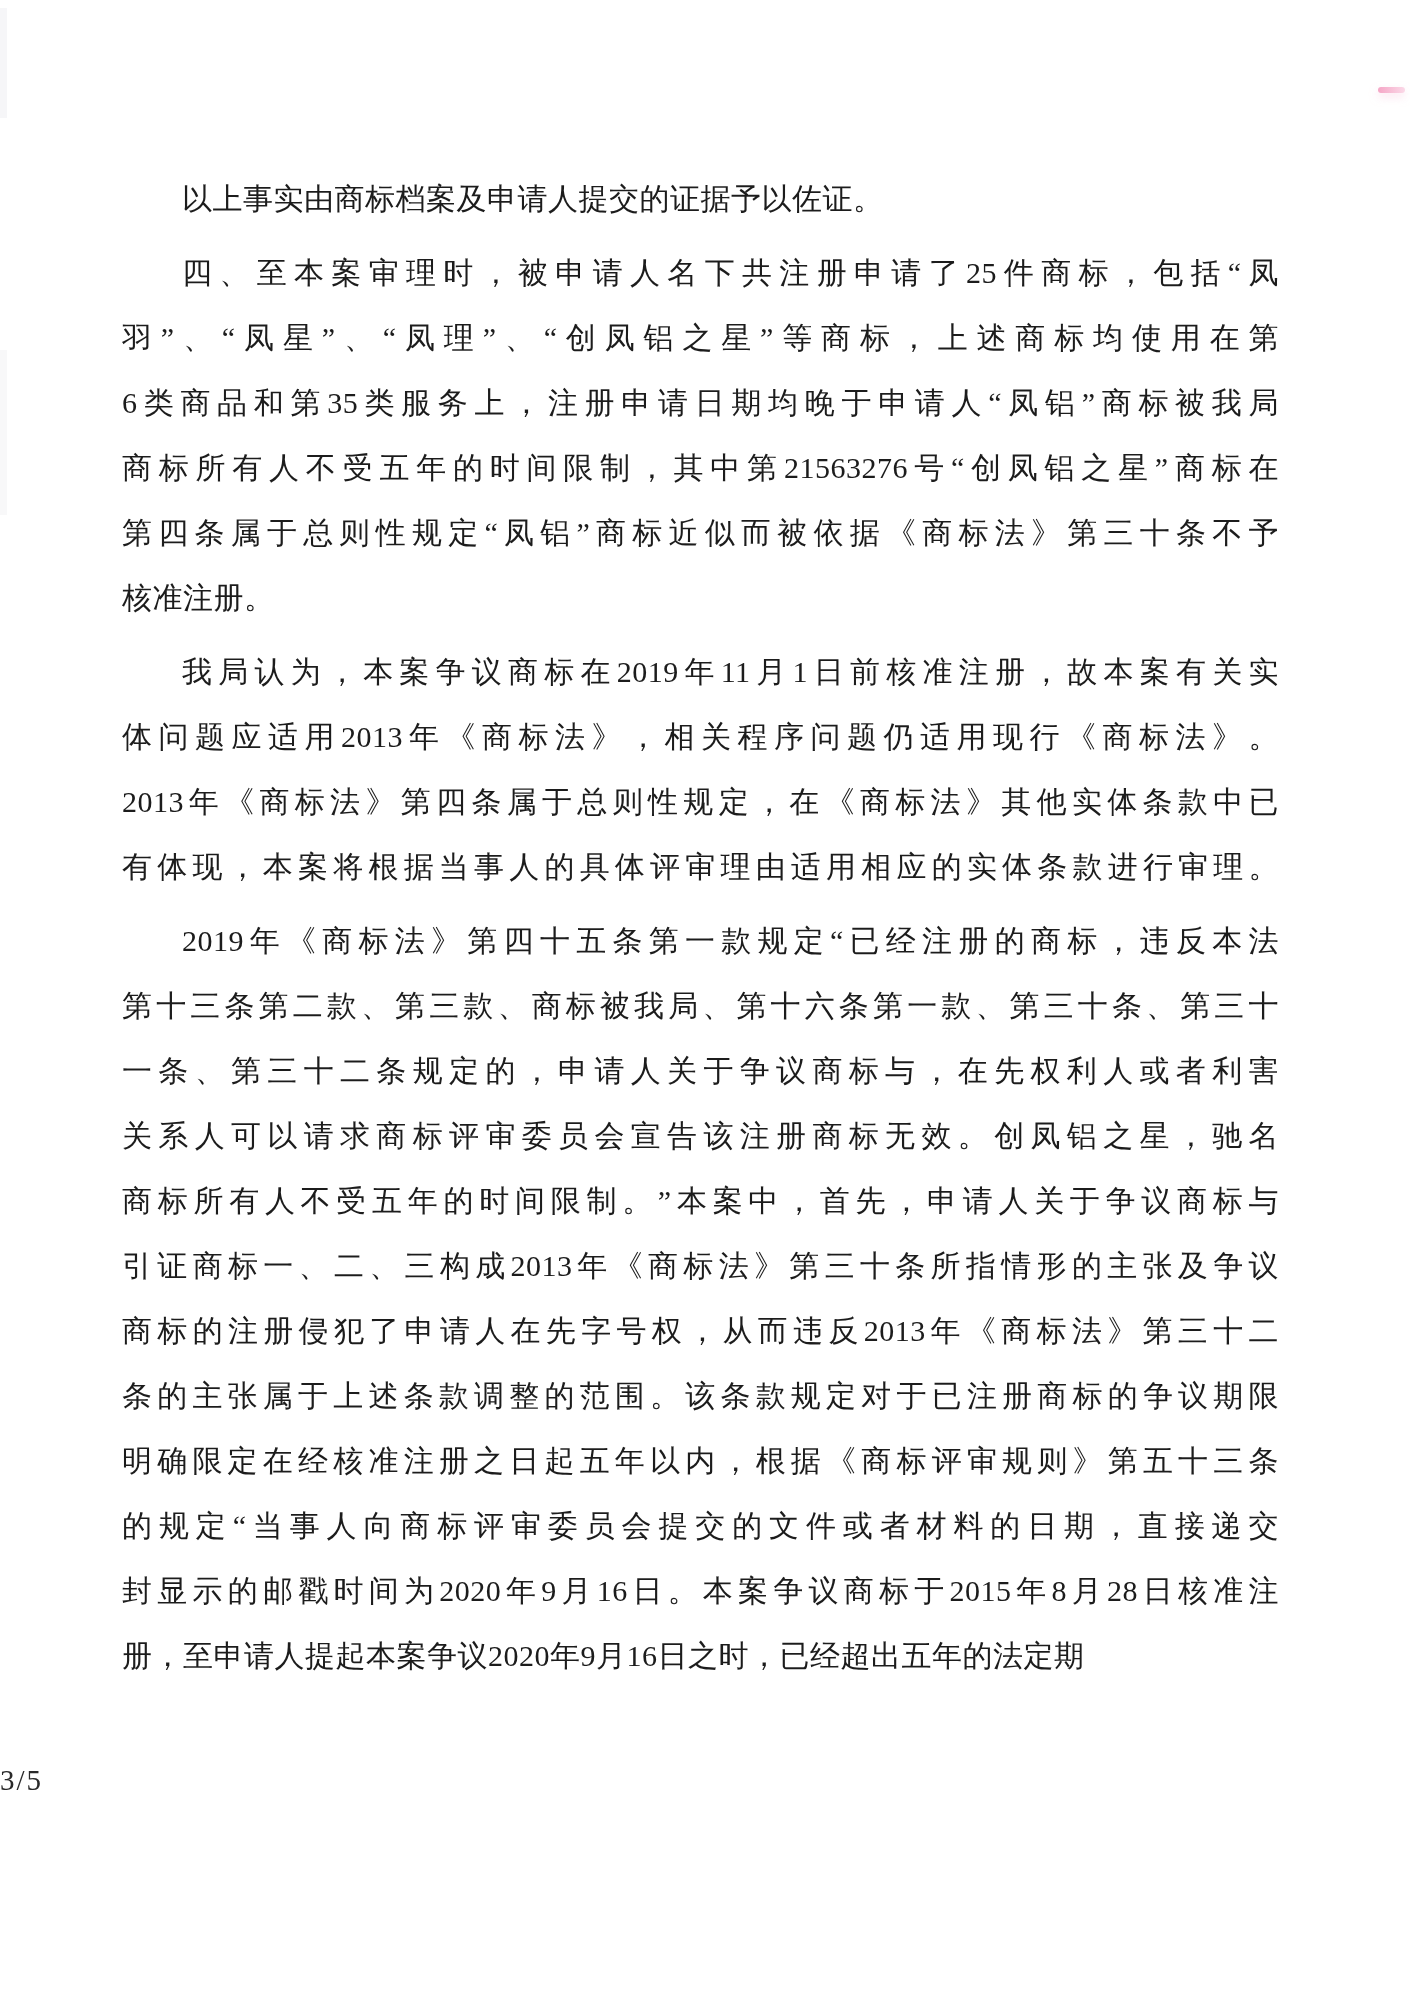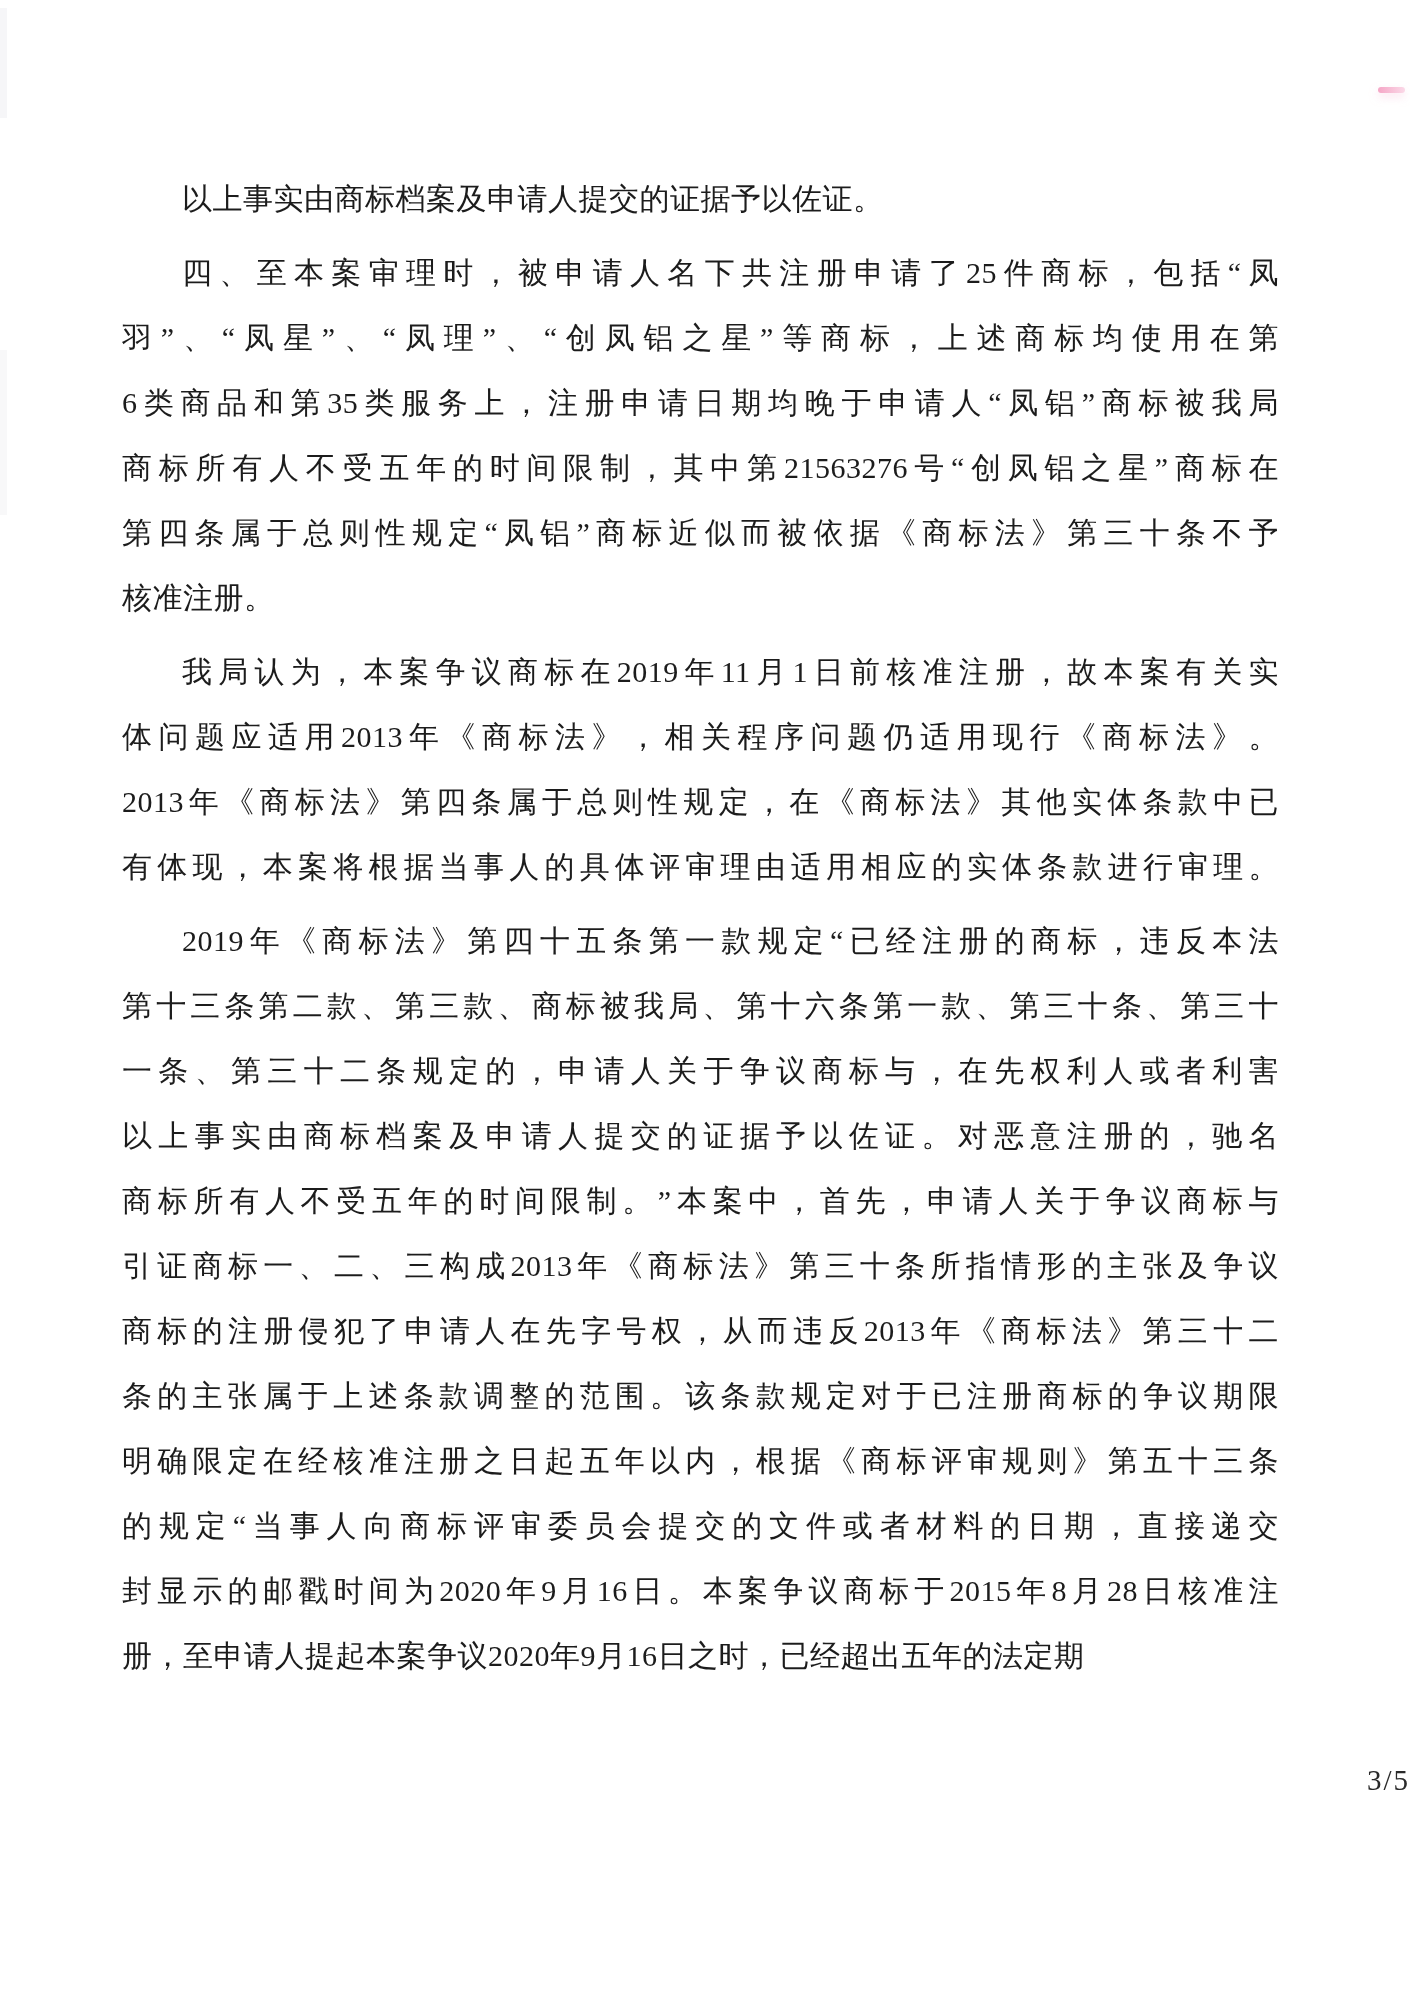--- a/index.html
+++ b/index.html
@@ -102,7 +102,7 @@
         <div class="line indent fill">2019年《商标法》第四十五条第一款规定“已经注册的商标，违反本法</div>
         <div class="line fill">第十三条第二款、第三款、商标被我局、第十六条第一款、第三十条、第三十</div>
         <div class="line fill">一条、第三十二条规定的，申请人关于争议商标与，在先权利人或者利害</div>
-        <div class="line fill">以上事实由商标档案及申请人提交的证据予以佐证。对恶意注册的，驰名</div>
+        <div class="line fill">关系人可以请求商标评审委员会宣告该注册商标无效。创凤铝之星，驰名</div>
         <div class="line fill">商标所有人不受五年的时间限制。”本案中，首先，申请人关于争议商标与</div>
         <div class="line fill">引证商标一、二、三构成2013年《商标法》第三十条所指情形的主张及争议</div>
         <div class="line fill">商标的注册侵犯了申请人在先字号权，从而违反2013年《商标法》第三十二</div>

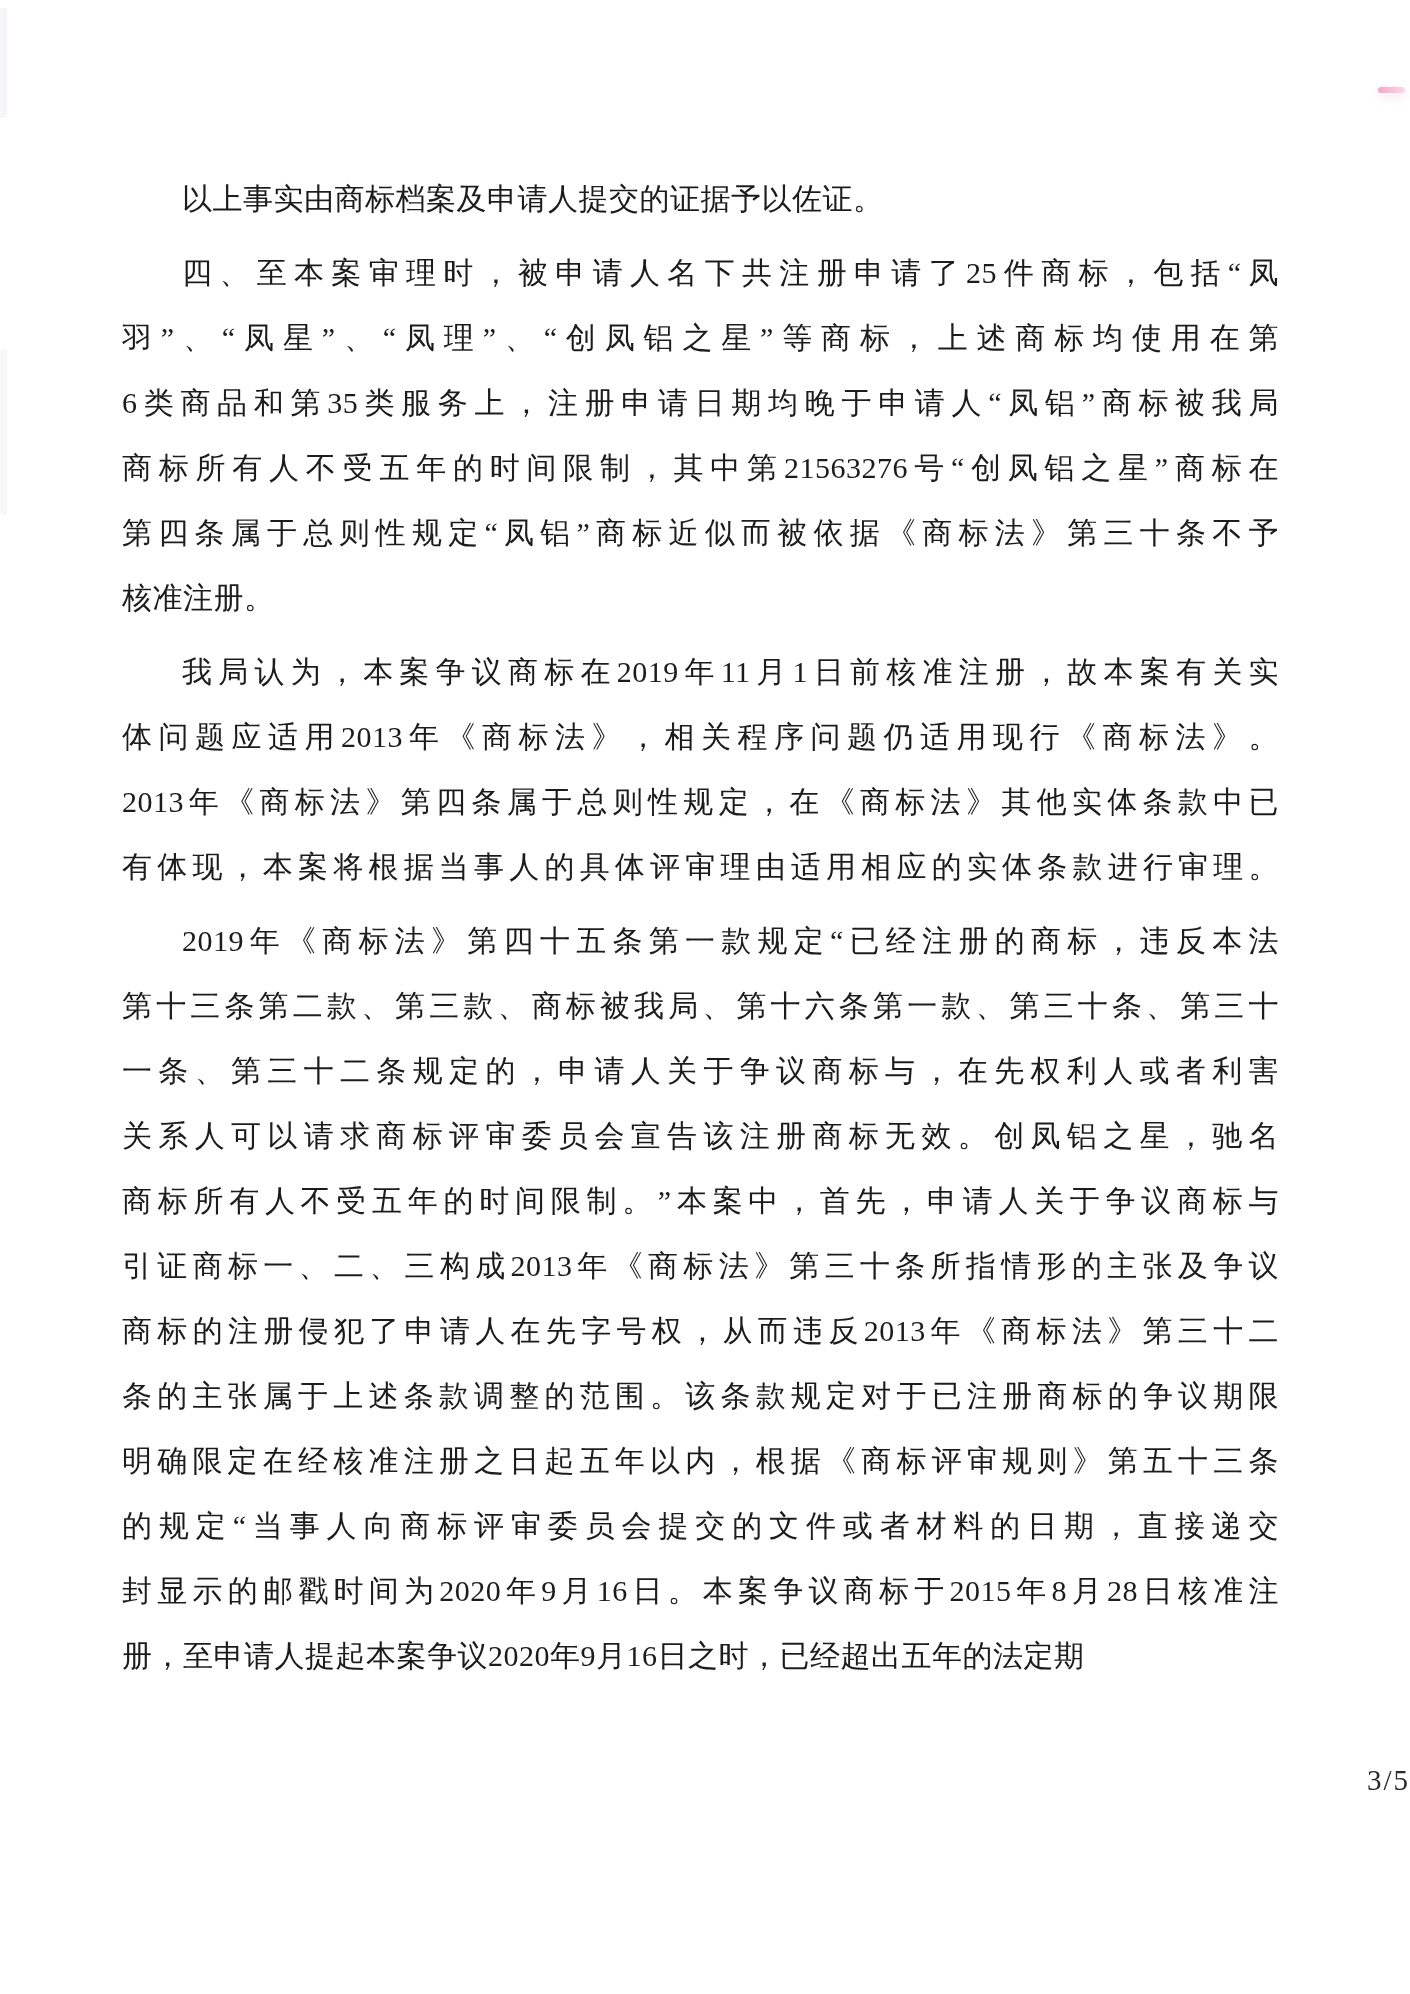--- a/index.html
+++ b/index.html
@@ -45,7 +45,7 @@
     left: 0;
     top: 1760px;
     width: 100%;
-    text-align: right;
+    text-align: left;
     font-size: 29px;
     line-height: 40px;
     color: #2a2a2a;

